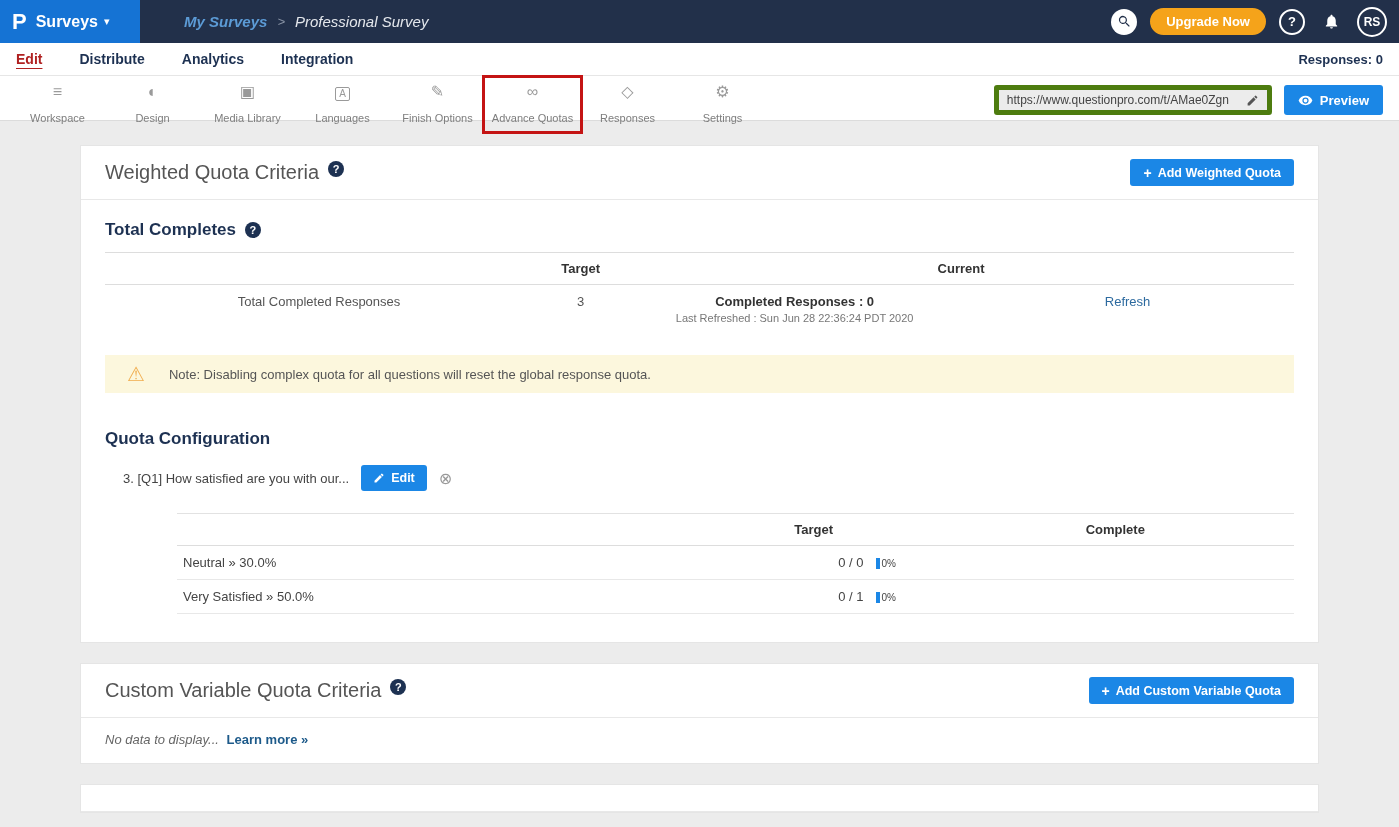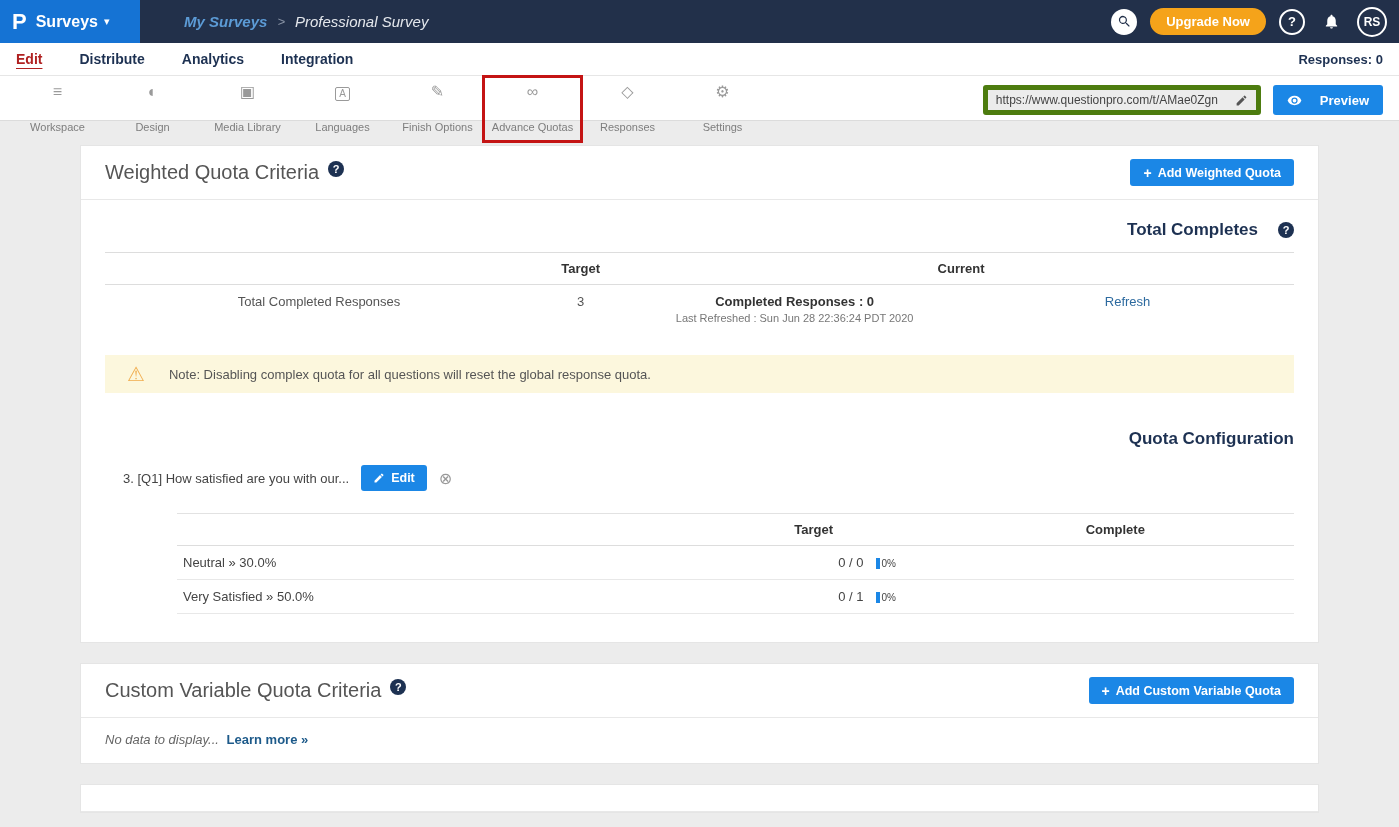--- a/index.html
+++ b/index.html
@@ -41,7 +41,7 @@
   .url-input { flex:1; border:none; background:transparent; font-size:12px; color:#444; padding:0 8px; outline:none; font-family:"Liberation Sans",sans-serif; }
   .pencil { width:28px; height:100%; display:flex; align-items:center; justify-content:center; cursor:pointer; }
   .btn-blue { background:#1b87e6; color:#fff; border:none; border-radius:3px; font-weight:bold; cursor:pointer; font-family:"Liberation Sans",sans-serif; }
-  .preview-btn { height:30px; padding:0 14px; font-size:13px; display:flex; align-items:center; gap:18px; }
+  .preview-btn { height:30px; padding:0 14px; font-size:13px; display:flex; align-items:center; gap:7px; }
 
   
   .content { padding:24px 80px 0; }

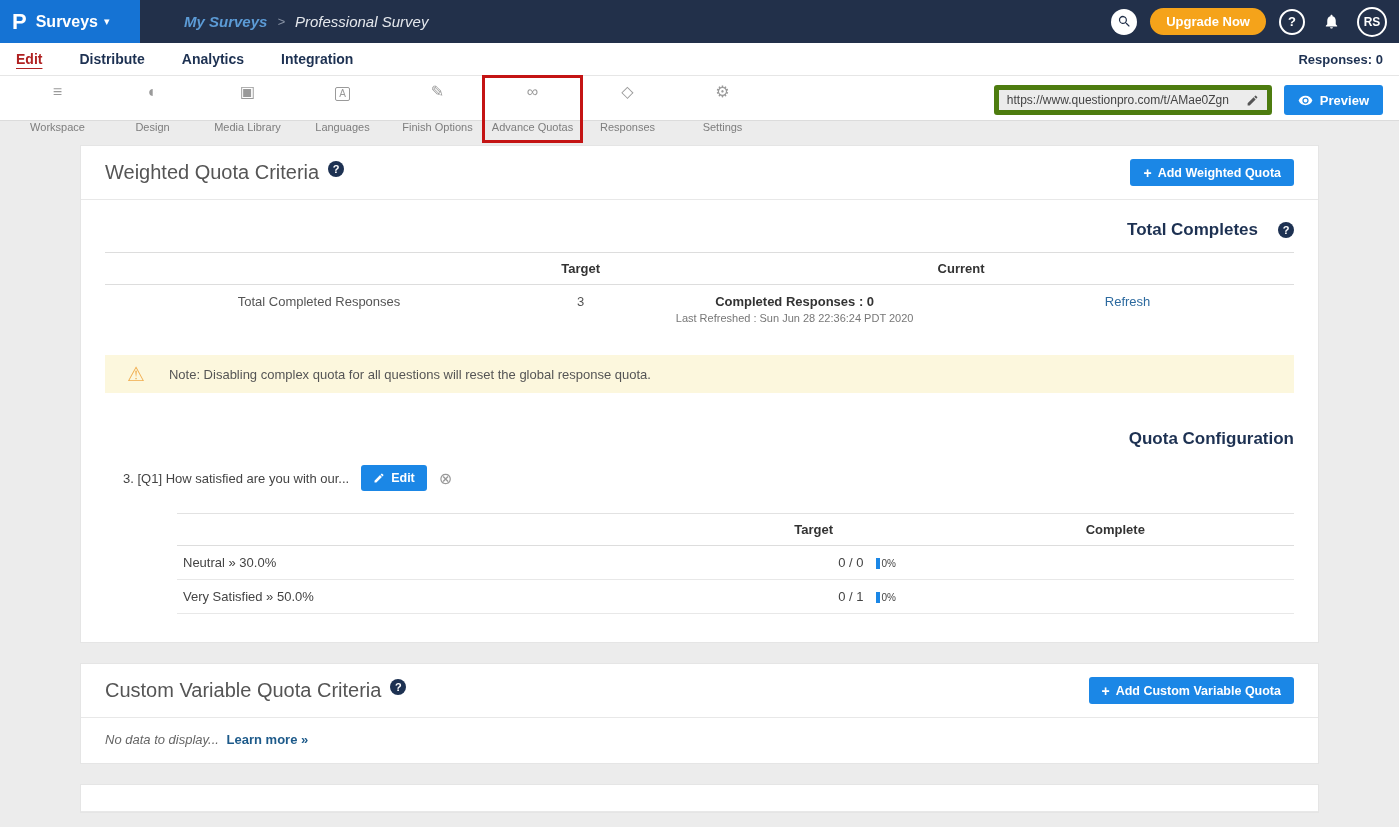--- a/index.html
+++ b/index.html
@@ -34,7 +34,7 @@
   .tool { width:95px; text-align:center; cursor:pointer; position:relative; padding-top:2px; }
   .ticon { display:block; height:18px; font-size:16px; color:#9a9a9a; line-height:18px; }
   .ticon .boxed { border:1px solid #9a9a9a; font-size:10px; line-height:12px; padding:0 3px; border-radius:2px; display:inline-block; }
-  .tlabel { display:block; font-size:11px; color:#7d7d7d; margin-top:20px; }
+  .tlabel { display:block; font-size:11px; color:#7d7d7d; margin-top:11px; }
   .red-box { position:absolute; left:-3px; right:-3px; top:-6px; bottom:-10px; border:3px solid #c41414; pointer-events:none; }
   .toolbar-right { margin-left:auto; display:flex; align-items:center; gap:12px; padding-top:4px; padding-right:6px; }
   .url-box { display:flex; align-items:center; background:#ececec; border:5px solid #4d7c0f; border-radius:3px; height:30px; width:278px; }

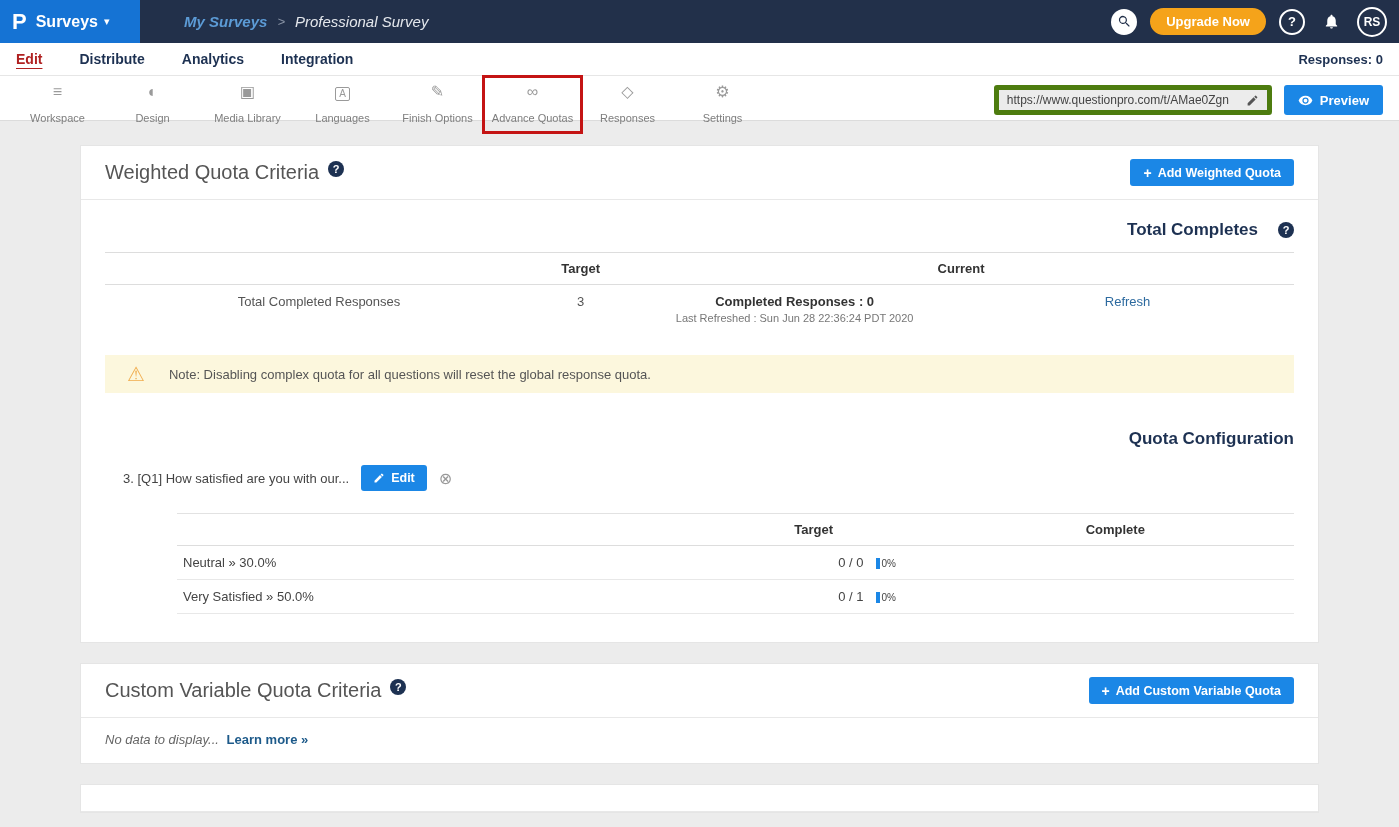--- a/index.html
+++ b/index.html
@@ -53,7 +53,7 @@
   .plus { font-size:14px; font-weight:bold; }
   .card-body { padding:0 24px 28px; }
 
-  .section-title { font-size:17px; font-weight:bold; color:#1d3152; display:flex; align-items:center; gap:20px; padding-top:20px;justify-content:flex-end; }
+  .section-title { font-size:17px; font-weight:bold; color:#1d3152; display:flex; align-items:center; gap:9px; padding-top:20px; }
 
   table { border-collapse:collapse; width:100%; }
   .total-table { margin-top:12px; }

